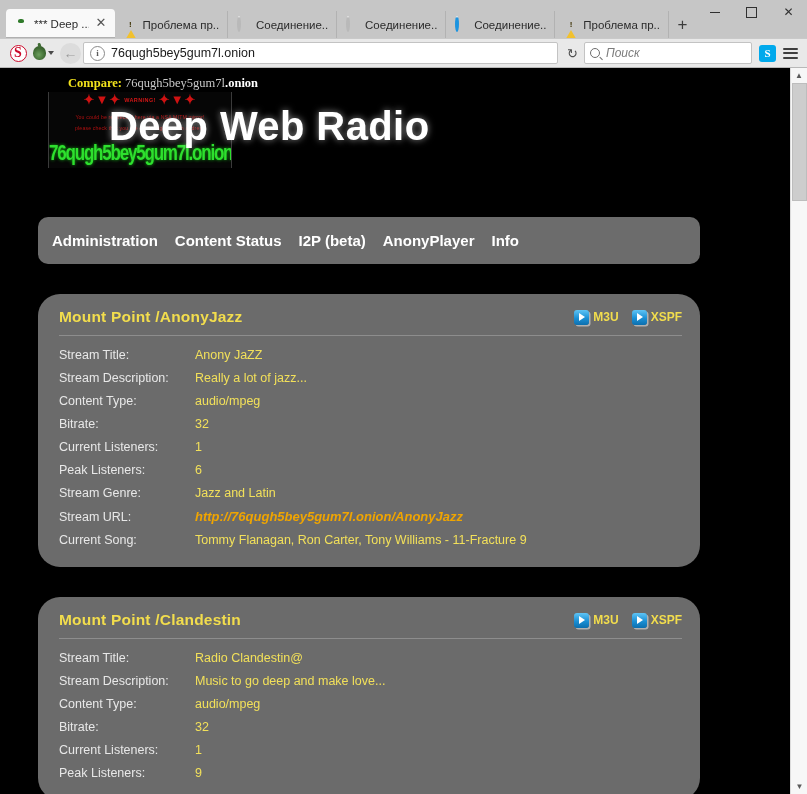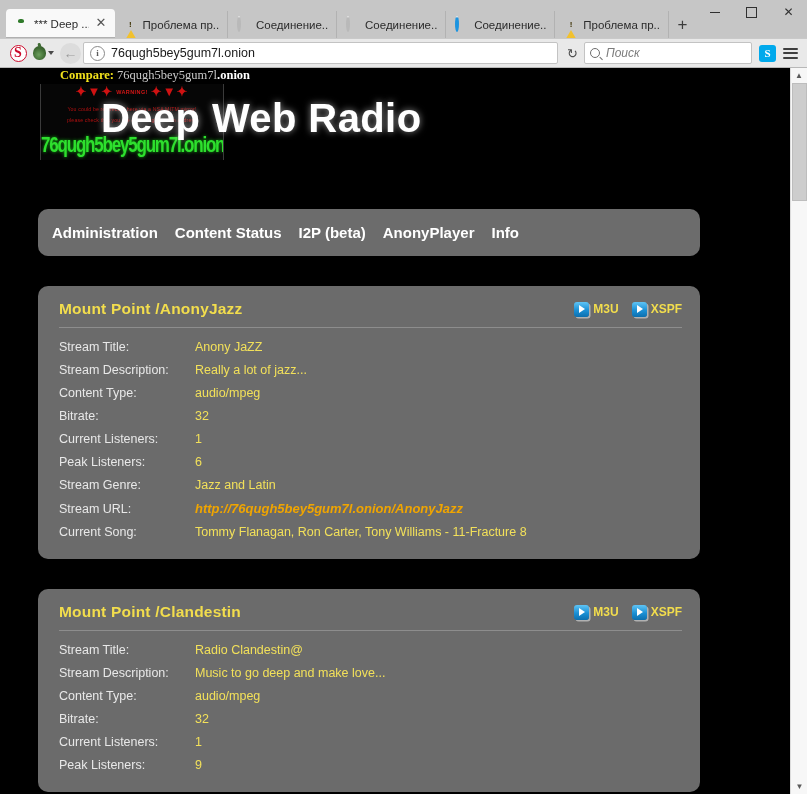--- a/index.html
+++ b/index.html
@@ -299,7 +299,7 @@
   .site-header {
     position: relative;
     height: 112px;
-    margin: 0;
+    margin: 8px;
   }
   .compare-strip {
     position: absolute;

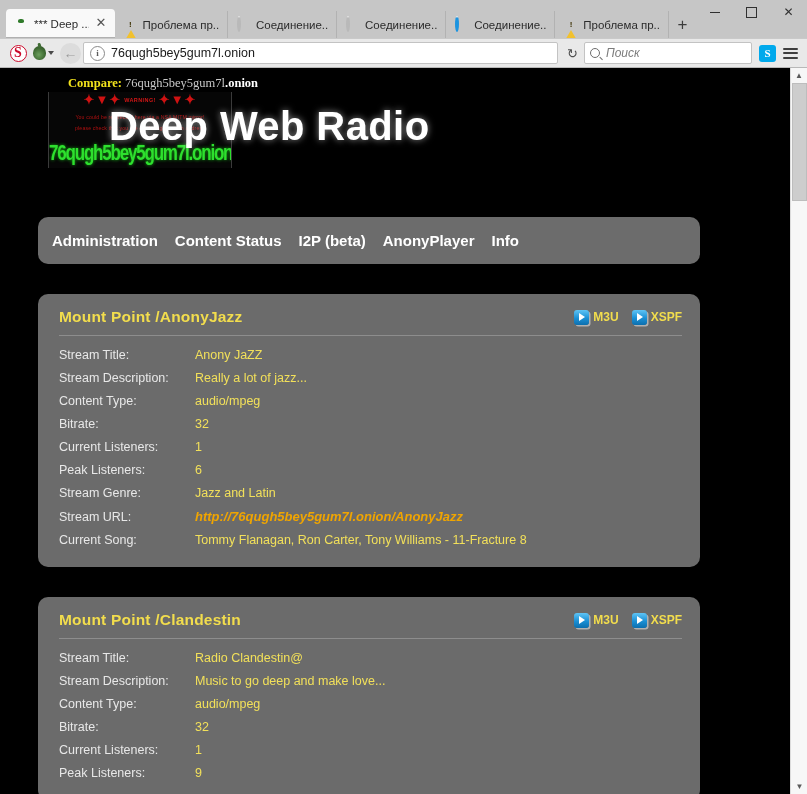--- a/index.html
+++ b/index.html
@@ -389,7 +389,7 @@
     margin: 30px 0 0 38px;
     width: 662px;
     background: #6b6b6b;
-    border-radius: 10px;
+    border-radius: 22px;
     box-sizing: border-box;
     padding: 14px 18px 16px 21px;
   }

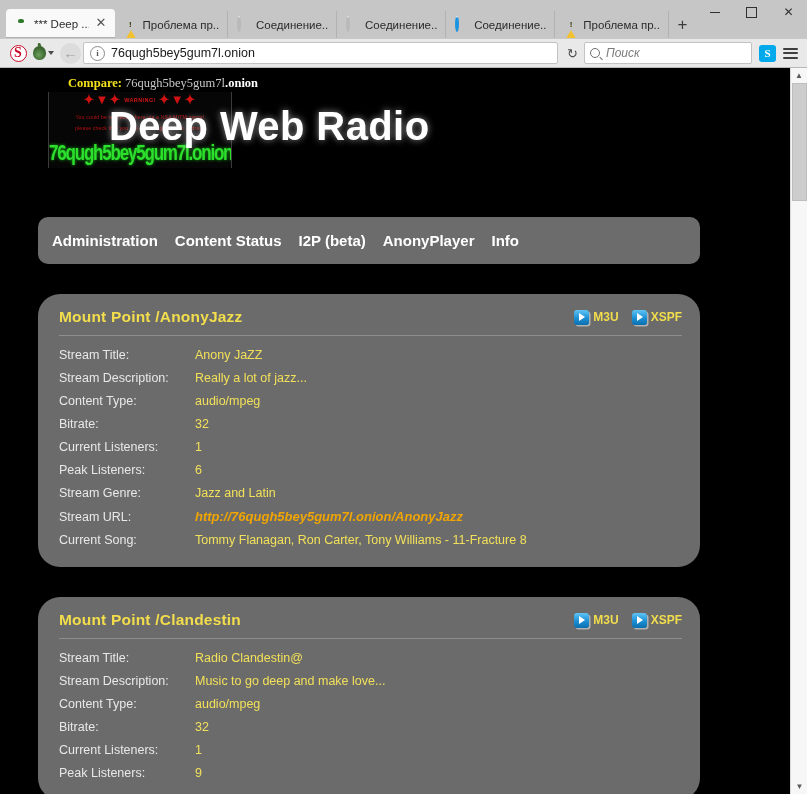--- a/index.html
+++ b/index.html
@@ -633,7 +633,7 @@
             </div>
             <div class="row">
               <span class="lbl">Current Song:</span>
-              <span class="val">Tommy Flanagan, Ron Carter, Tony Williams - 11-Fracture 8</span>
+              <span class="val">Tommy Flanagan, Ron Carter, Tony Williams - 11-Fracture 9</span>
             </div>
           </div>
           <div class="panel">

